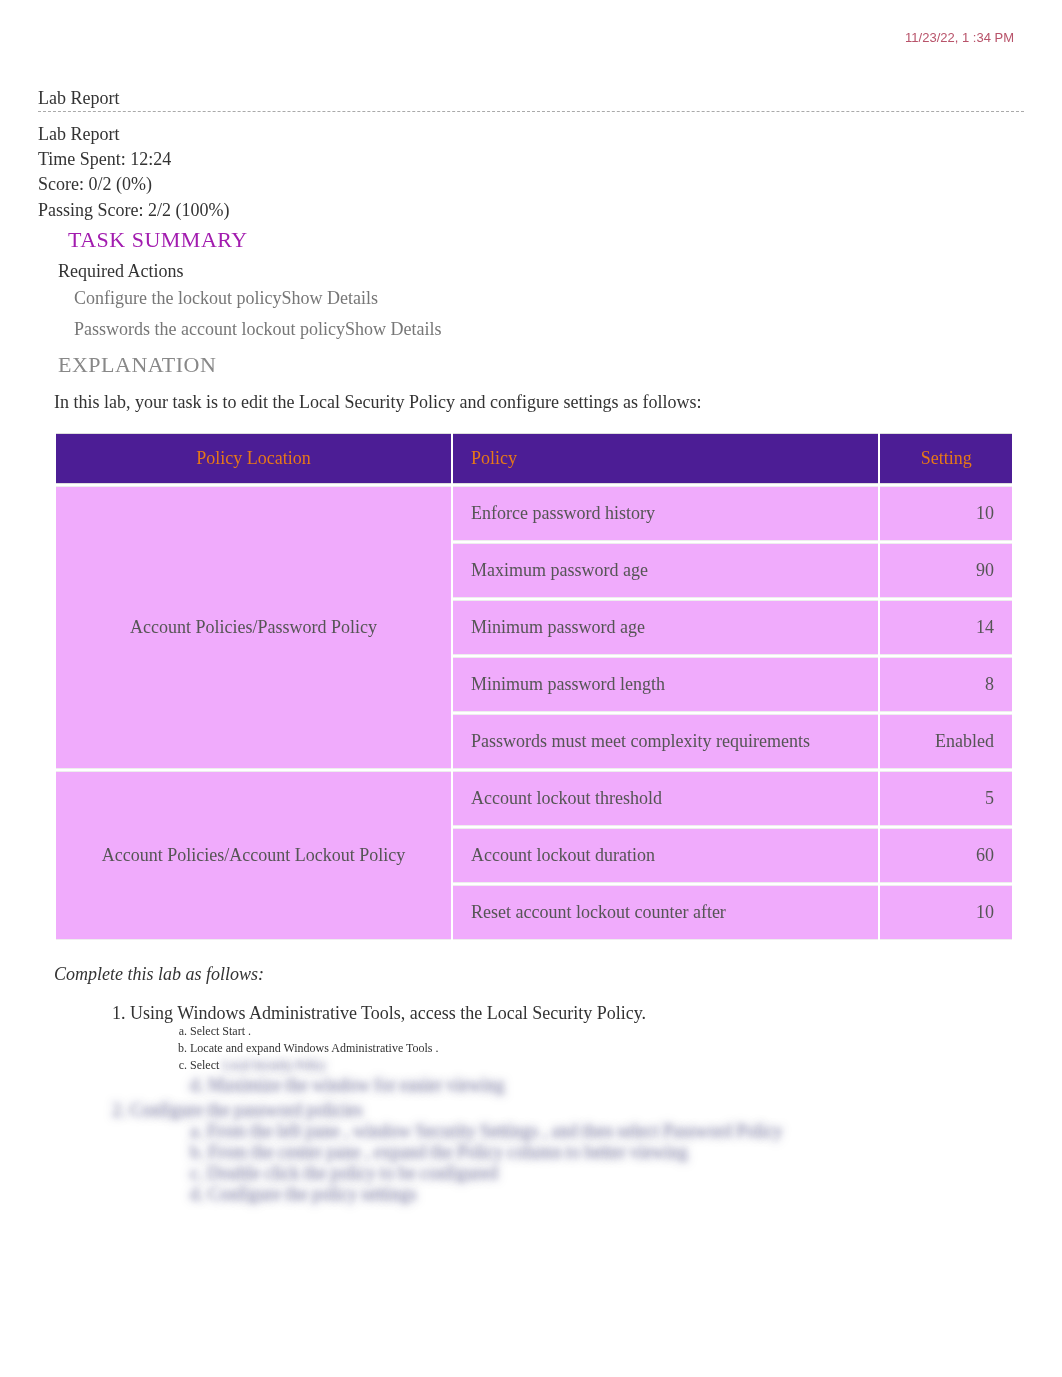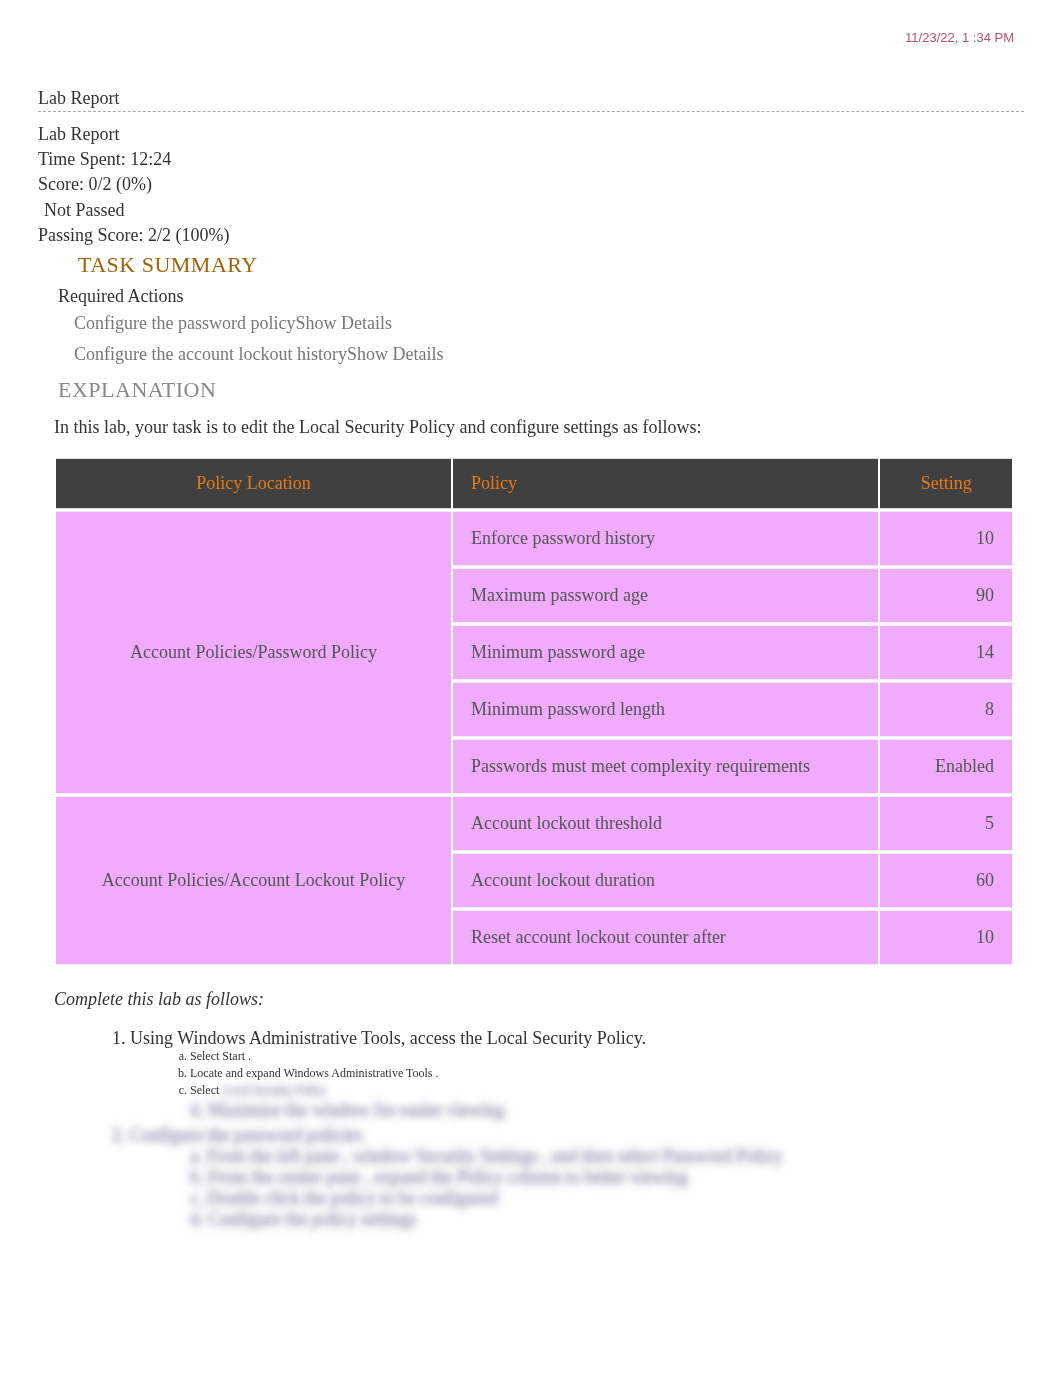--- a/index.html
+++ b/index.html
@@ -116,7 +116,6 @@
   <div>Lab Report</div>
   <div>Time Spent: 12:24</div>
   <div>Score: 0/2 (0%)</div>
-  <div class="indent">Not Passed</div>
   <div>Passing Score: 2/2 (100%)</div>
 </div>
 

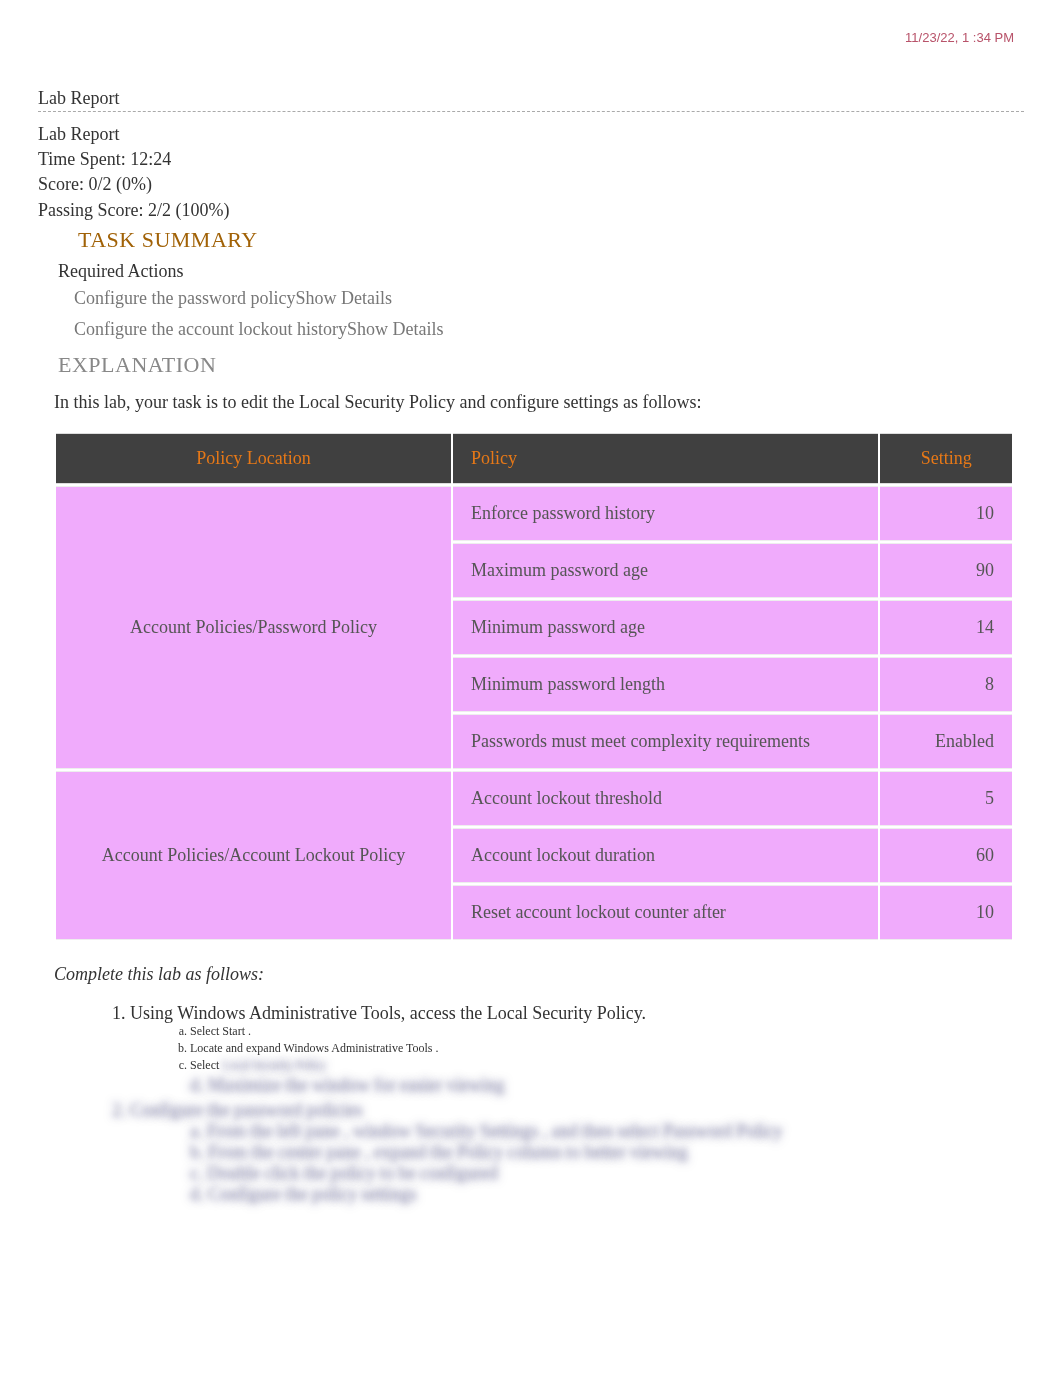--- a/index.html
+++ b/index.html
@@ -35,10 +35,10 @@
     .meta-block { line-height: 1.4; margin-bottom: 4px; }
     .meta-block .indent { margin-left: 6px; }
     .section-heading {
-      color: #a16207;
+      color: #a21caf;
       font-size: 22px;
       letter-spacing: 0.5px;
-      margin-left: 40px;
+      margin-left: 30px;
       margin-top: 2px;
     }
     .subheading {

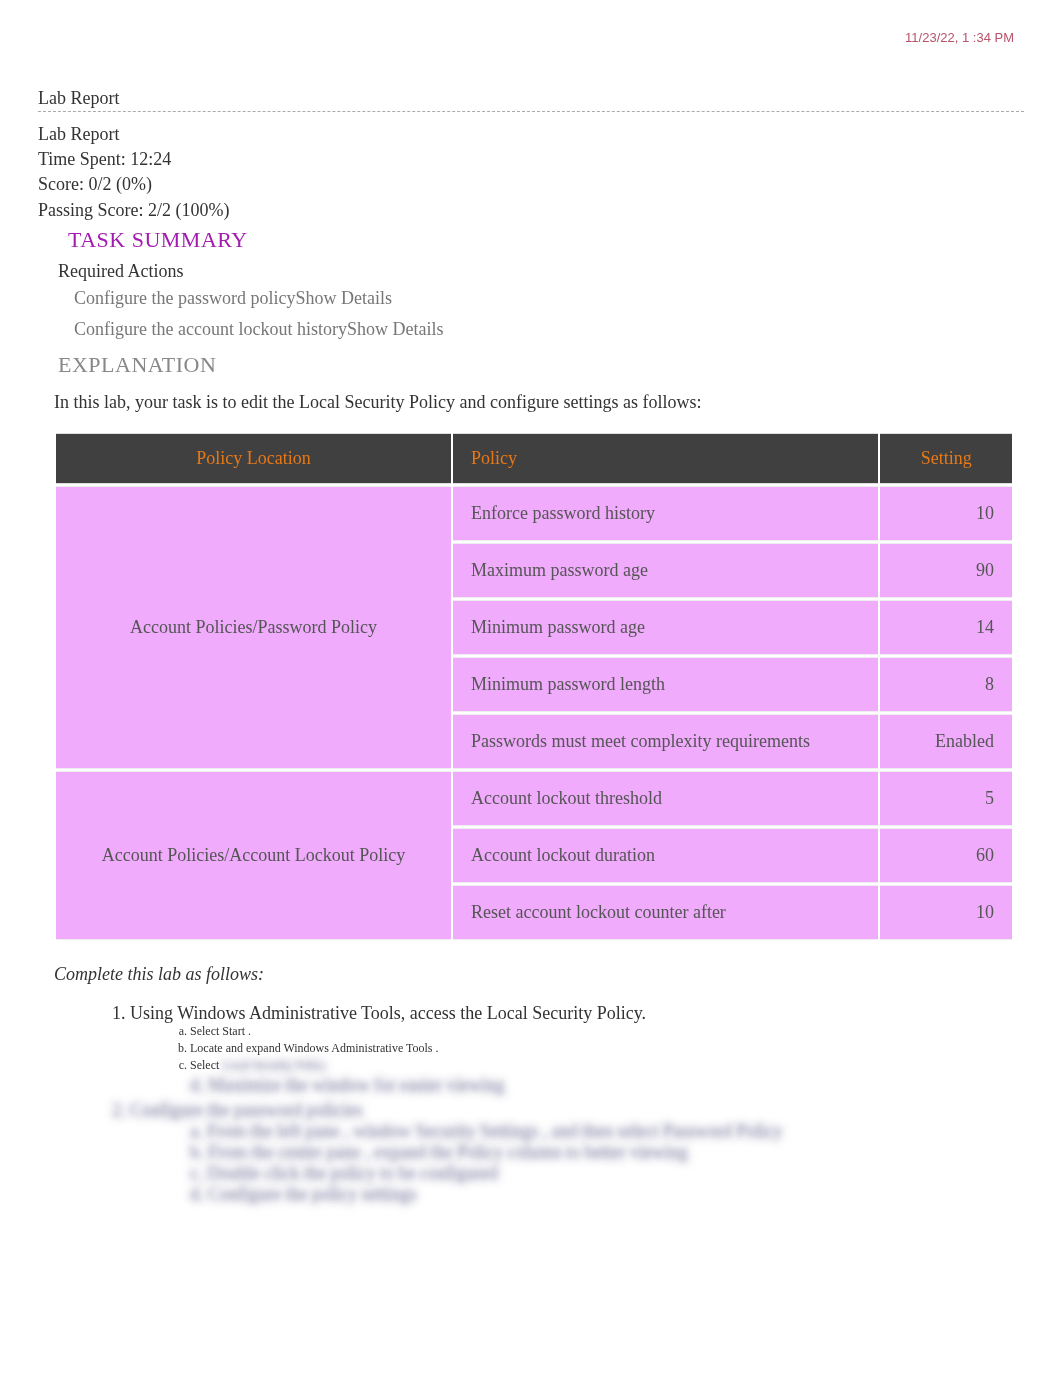--- a/index.html
+++ b/index.html
@@ -125,7 +125,7 @@
 
 <div class="action-list">
   <div class="action-item">
-    <span>Configure the password policy</span><span>Show Details</span>
+    <span>Configure the lockout policy</span><span>Show Details</span>
   </div>
   <div class="action-item">
     <span>Configure the account lockout history</span><span>Show Details</span>

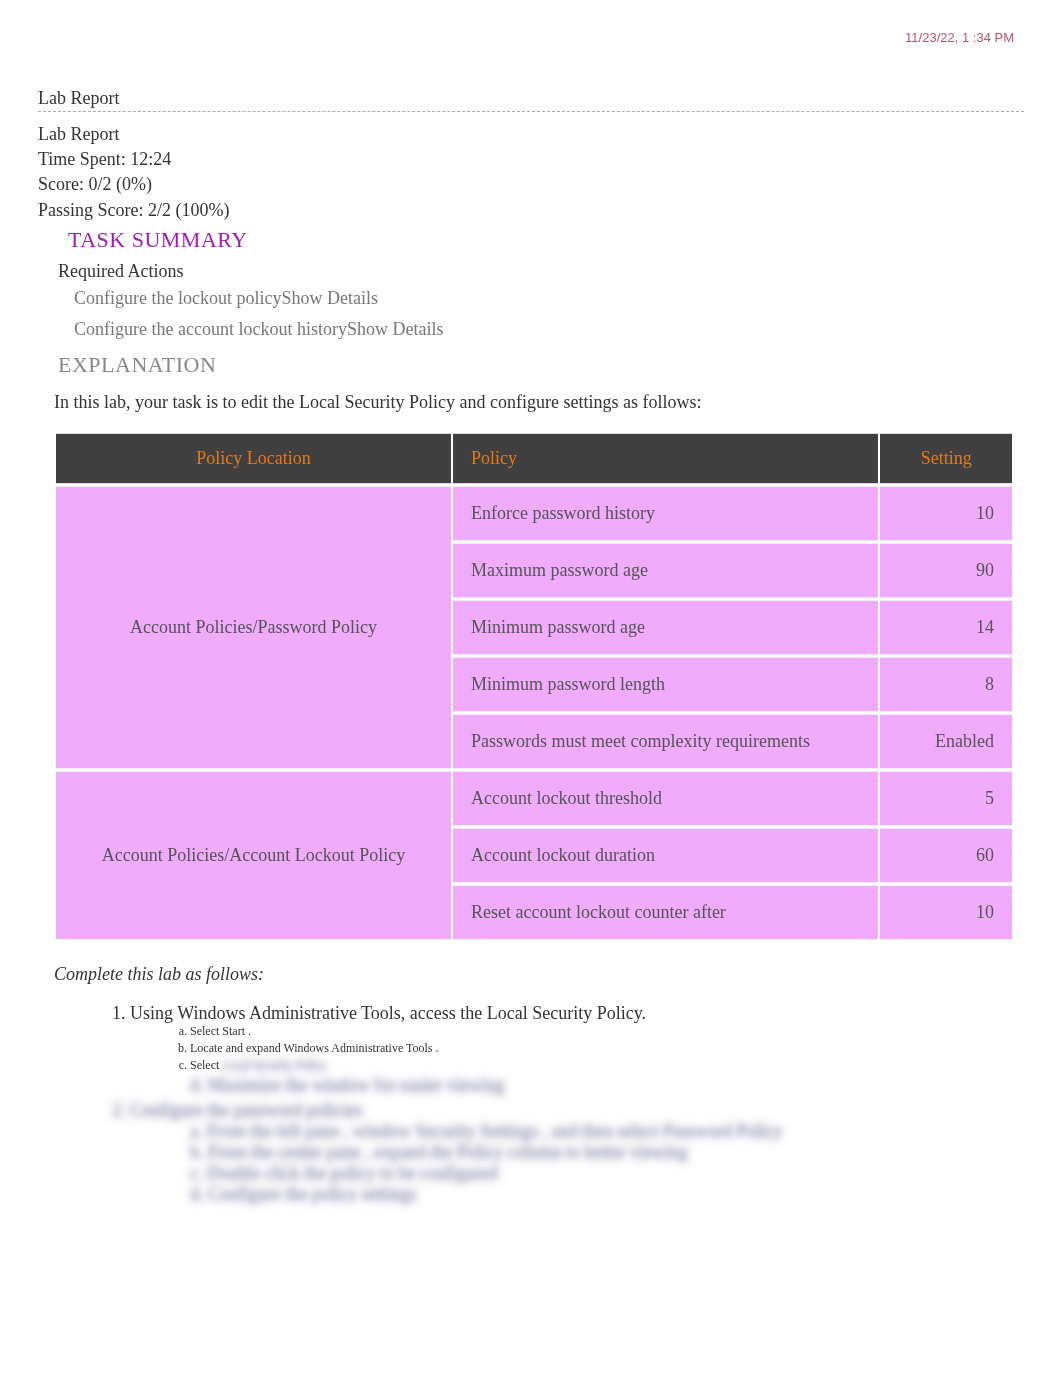--- a/index.html
+++ b/index.html
@@ -128,7 +128,7 @@
     <span>Configure the lockout policy</span><span>Show Details</span>
   </div>
   <div class="action-item">
-    <span>Configure the account lockout history</span><span>Show Details</span>
+    <span>Passwords the account lockout policy</span><span>Show Details</span>
   </div>
 </div>
 

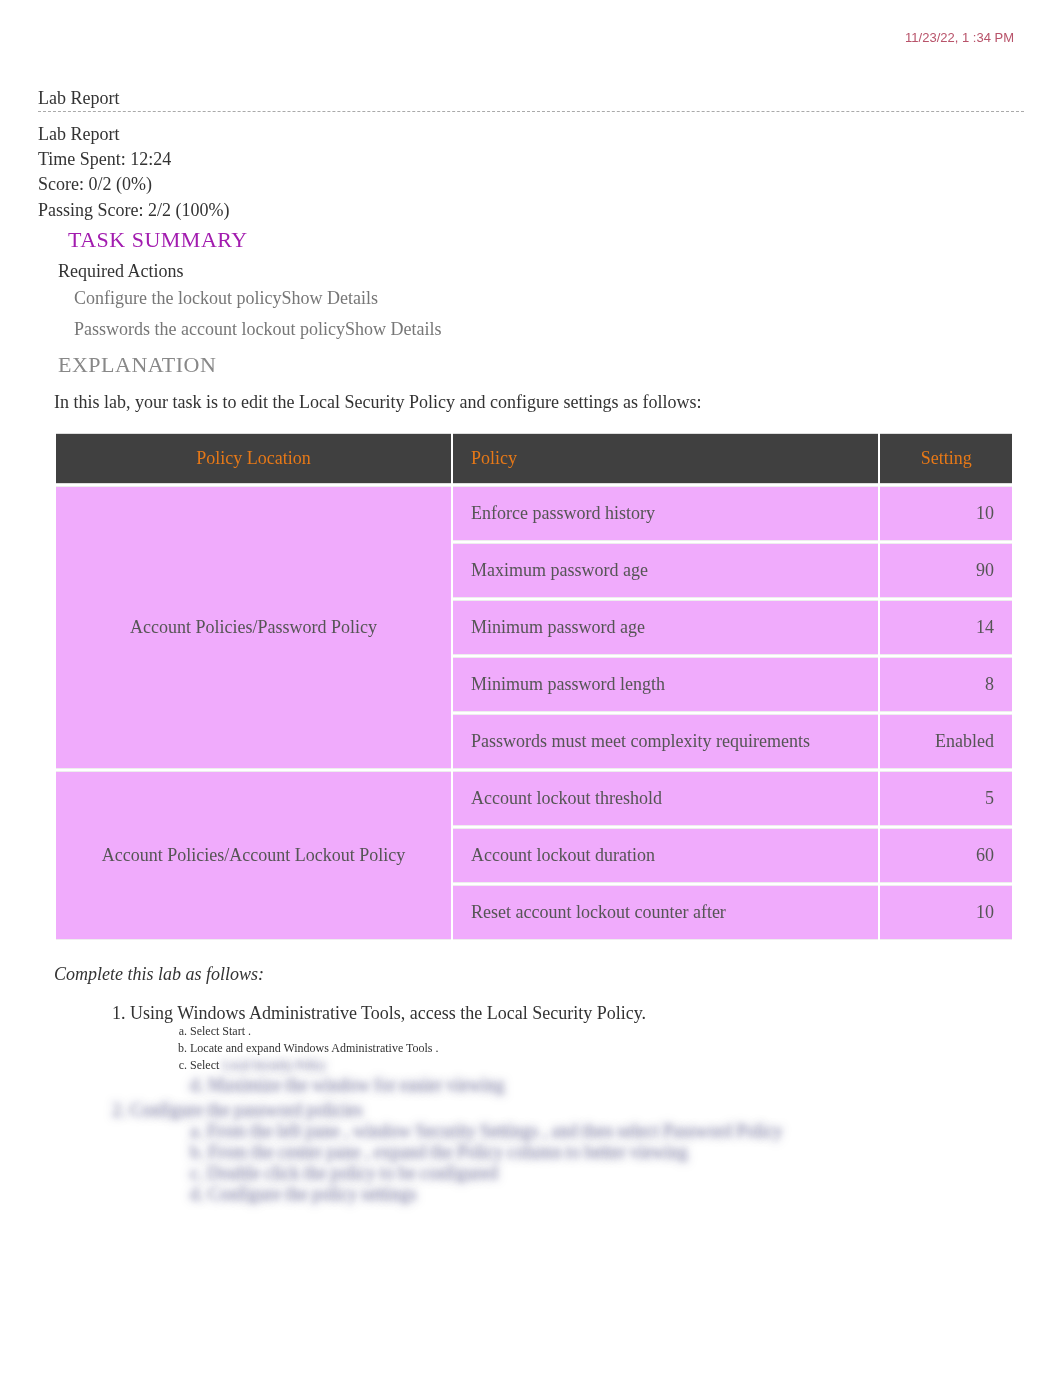--- a/index.html
+++ b/index.html
@@ -66,7 +66,7 @@
       width: 960px;
     }
     th {
-      background: #404040;
+      background: #4c1d95;
       color: #e67817;
       font-weight: normal;
       font-size: 18px;

